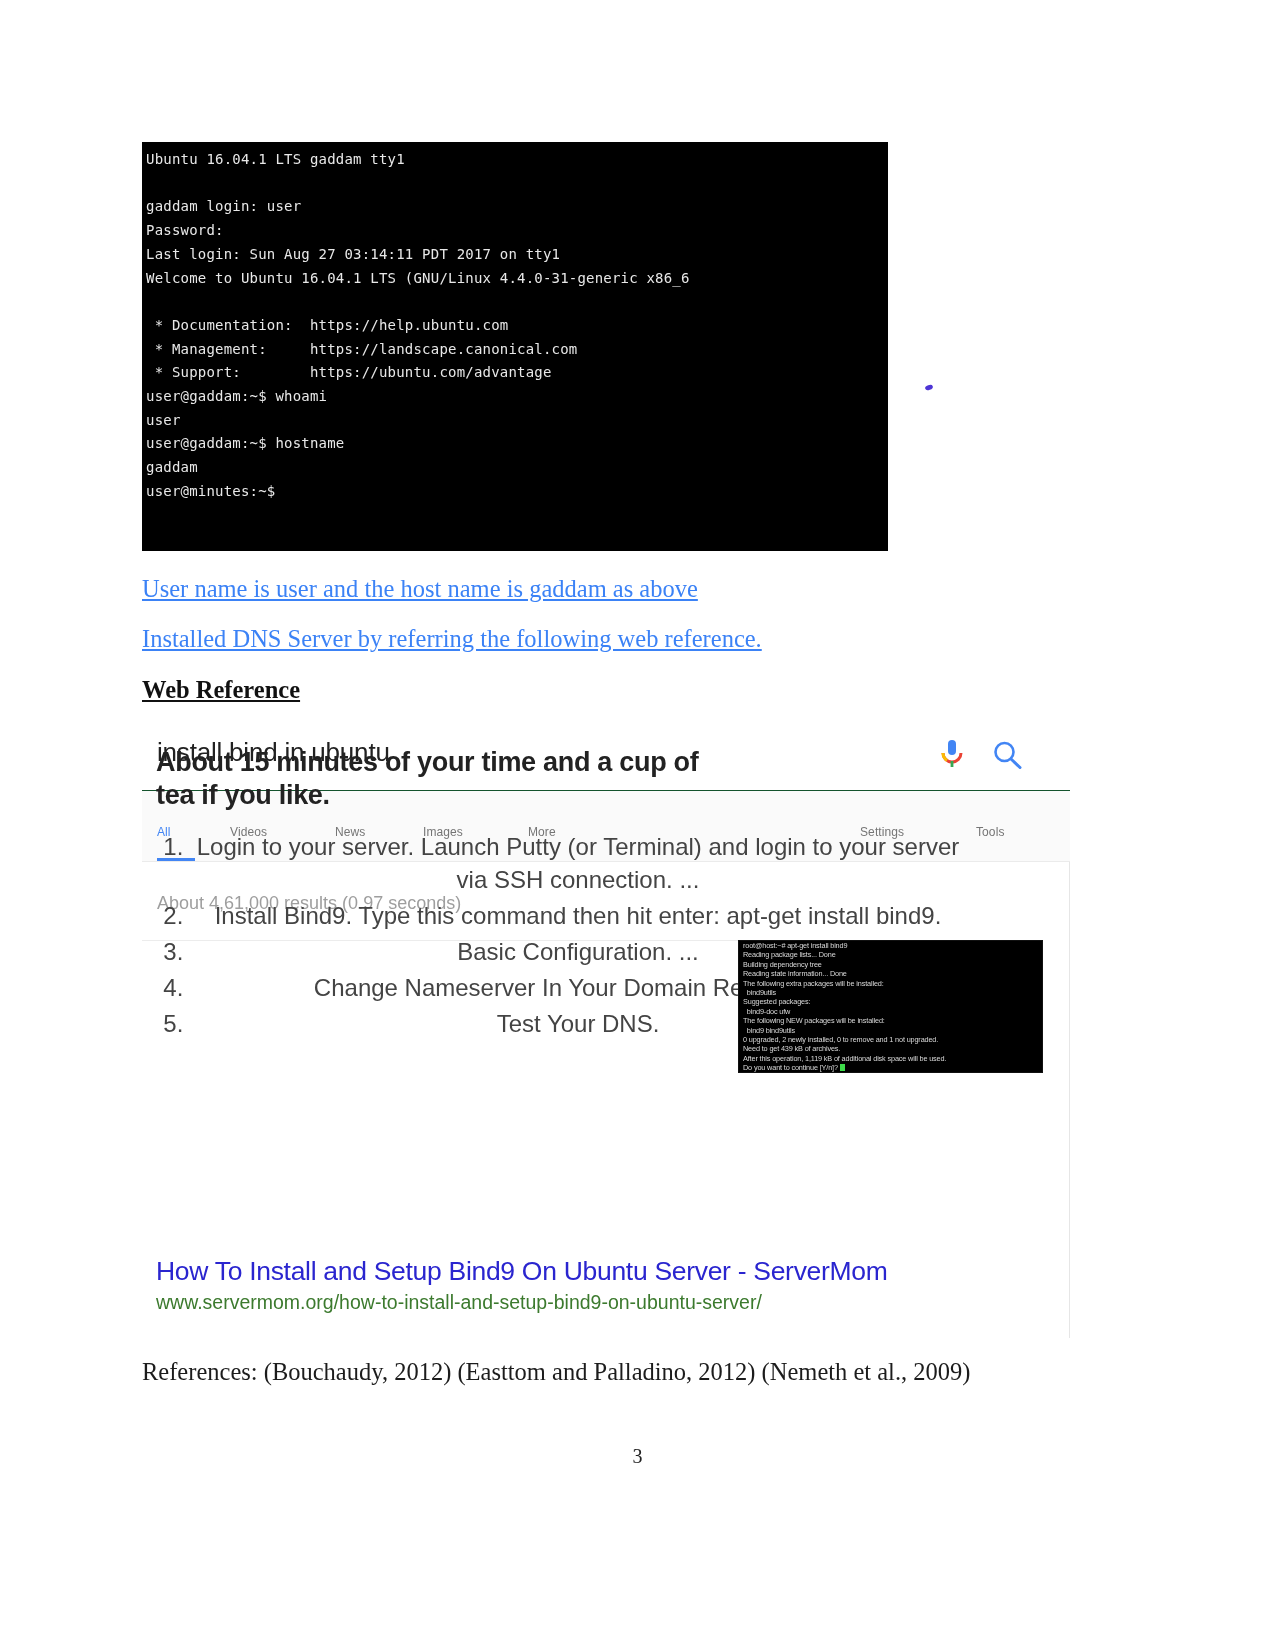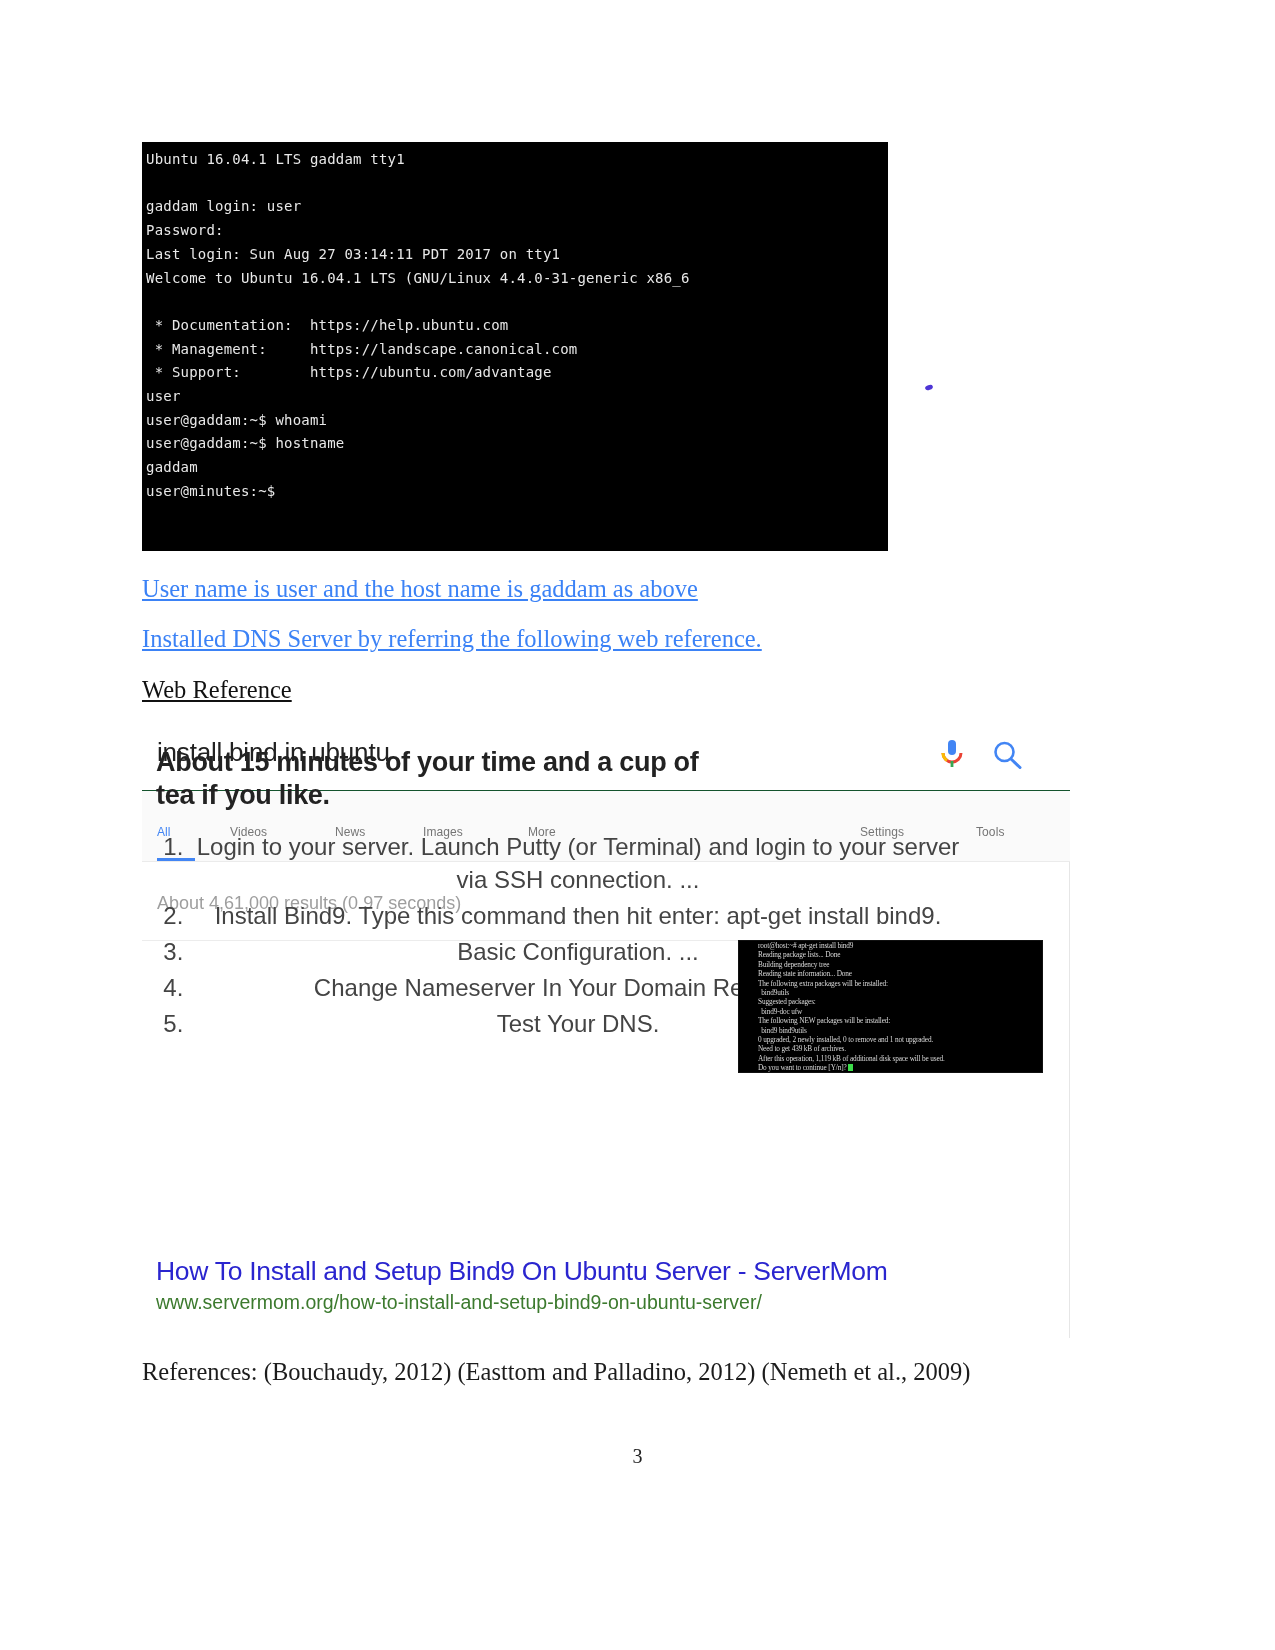--- a/index.html
+++ b/index.html
@@ -291,8 +291,8 @@
       <div class="term-line"> * Documentation:  https://help.ubuntu.com</div>
       <div class="term-line"> * Management:     https://landscape.canonical.com</div>
       <div class="term-line"> * Support:        https://ubuntu.com/advantage</div>
+      <div class="term-line">user@gaddam:~$ whoami</div>
       <div class="term-line">user</div>
-      <div class="term-line">user@gaddam:~$ whoami</div>
       <div class="term-line">user@gaddam:~$ hostname</div>
       <div class="term-line">gaddam</div>
       <div class="term-line">user@minutes:~$</div>

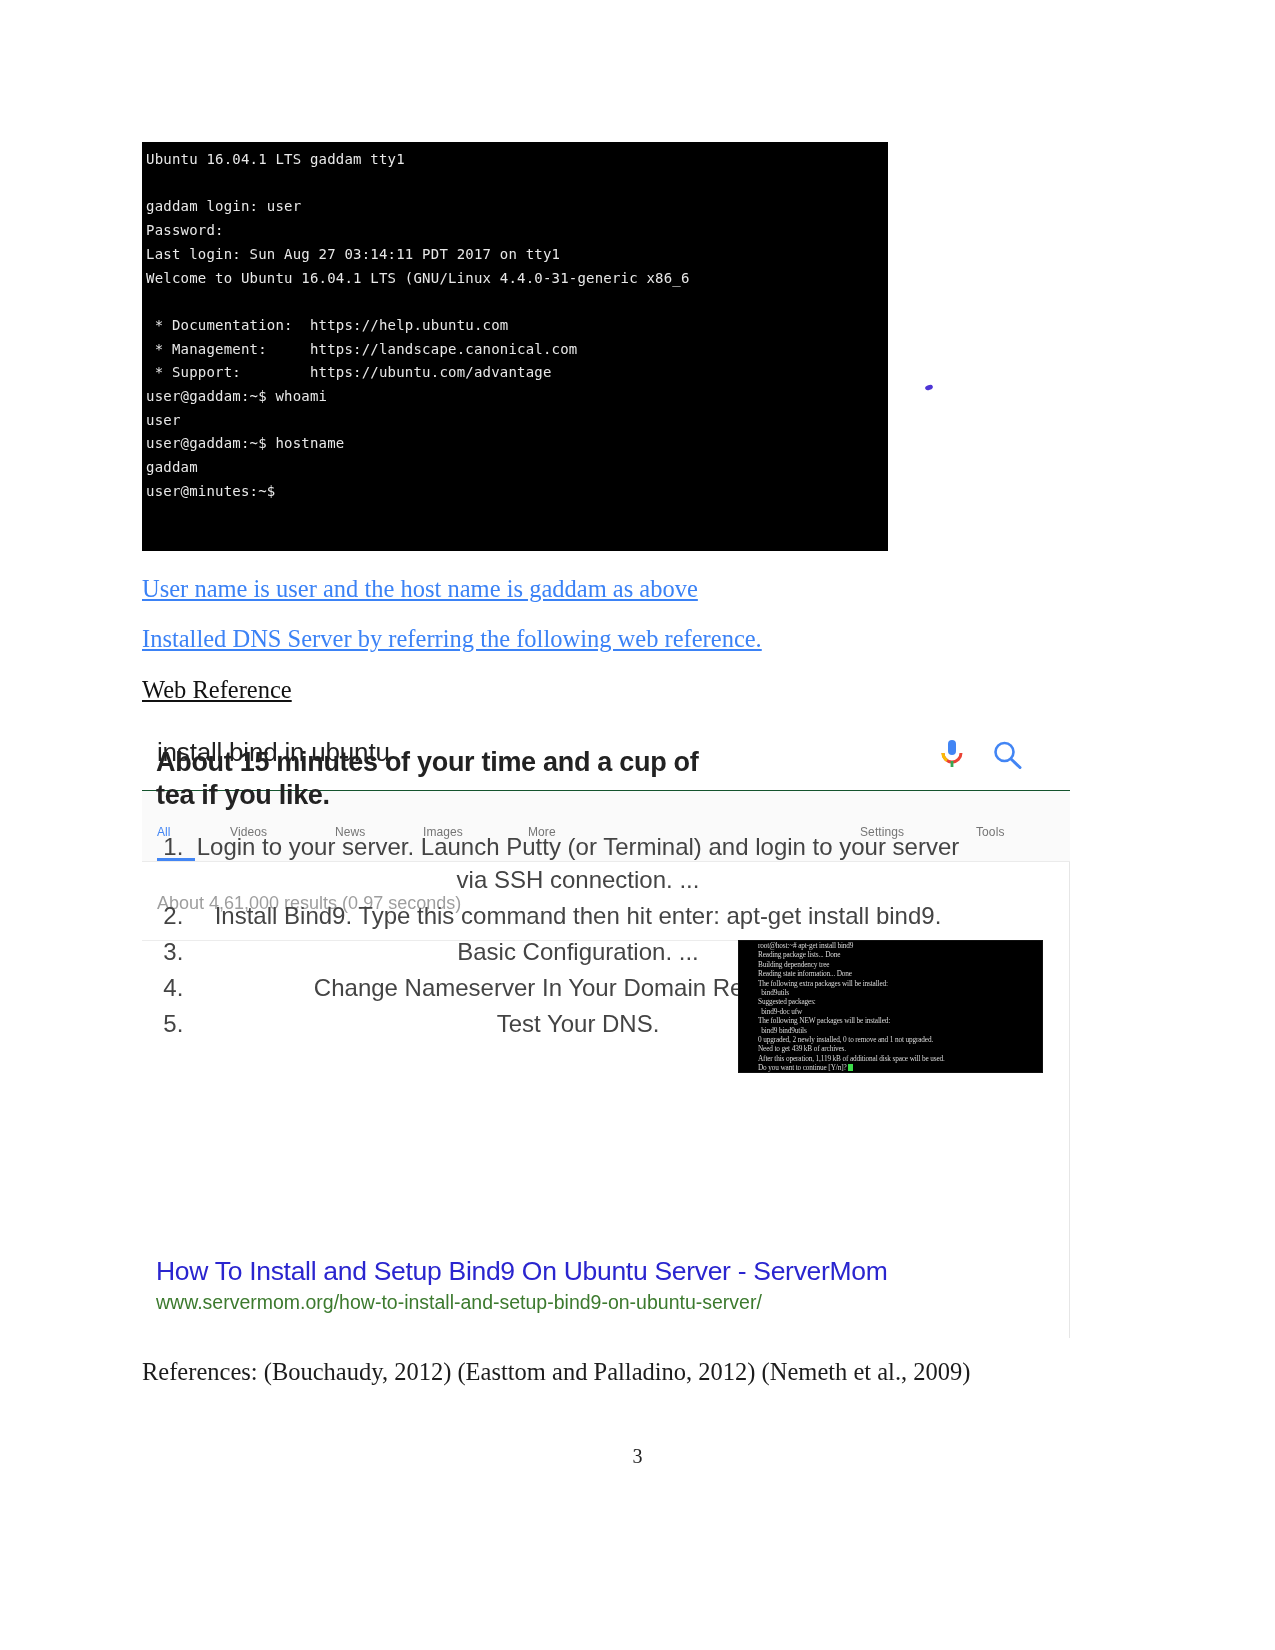--- a/index.html
+++ b/index.html
@@ -66,7 +66,7 @@
     left: 142px;
     top: 676px;
     font-size: 24.5px;
-    font-weight: normal;
+    font-weight: bold;
     text-decoration: underline;
     color: #111;
   }

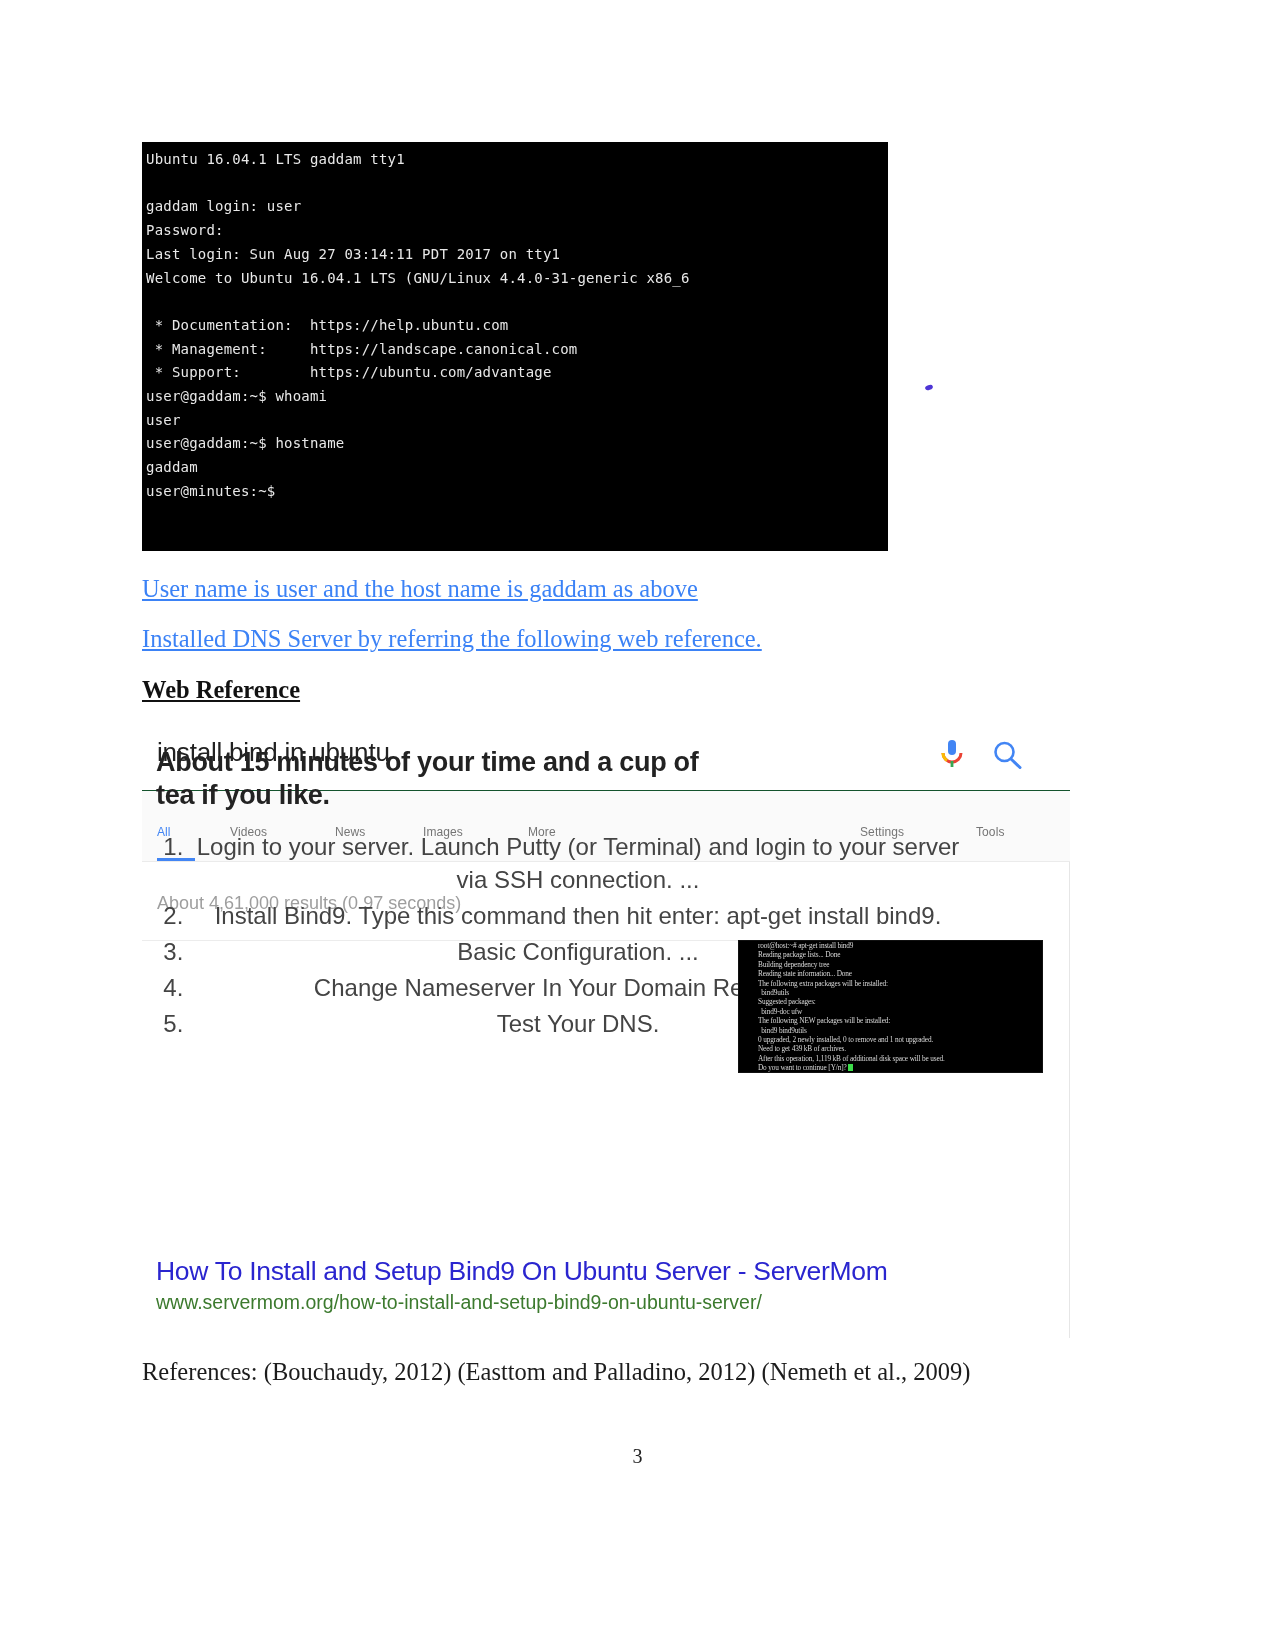--- a/index.html
+++ b/index.html
@@ -228,11 +228,11 @@
   }
   .g-thumb-line {
     color: #d9d9d9;
-    font-family: Liberation Serif, serif;
+    font-family: Liberation Sans, sans-serif;
     font-size: 7.3px;
     line-height: 9.4px;
     white-space: pre;
-    padding-left: 19px;
+    padding-left: 4px;
     letter-spacing: -0.15px;
   }
   .g-thumb-cursor {

